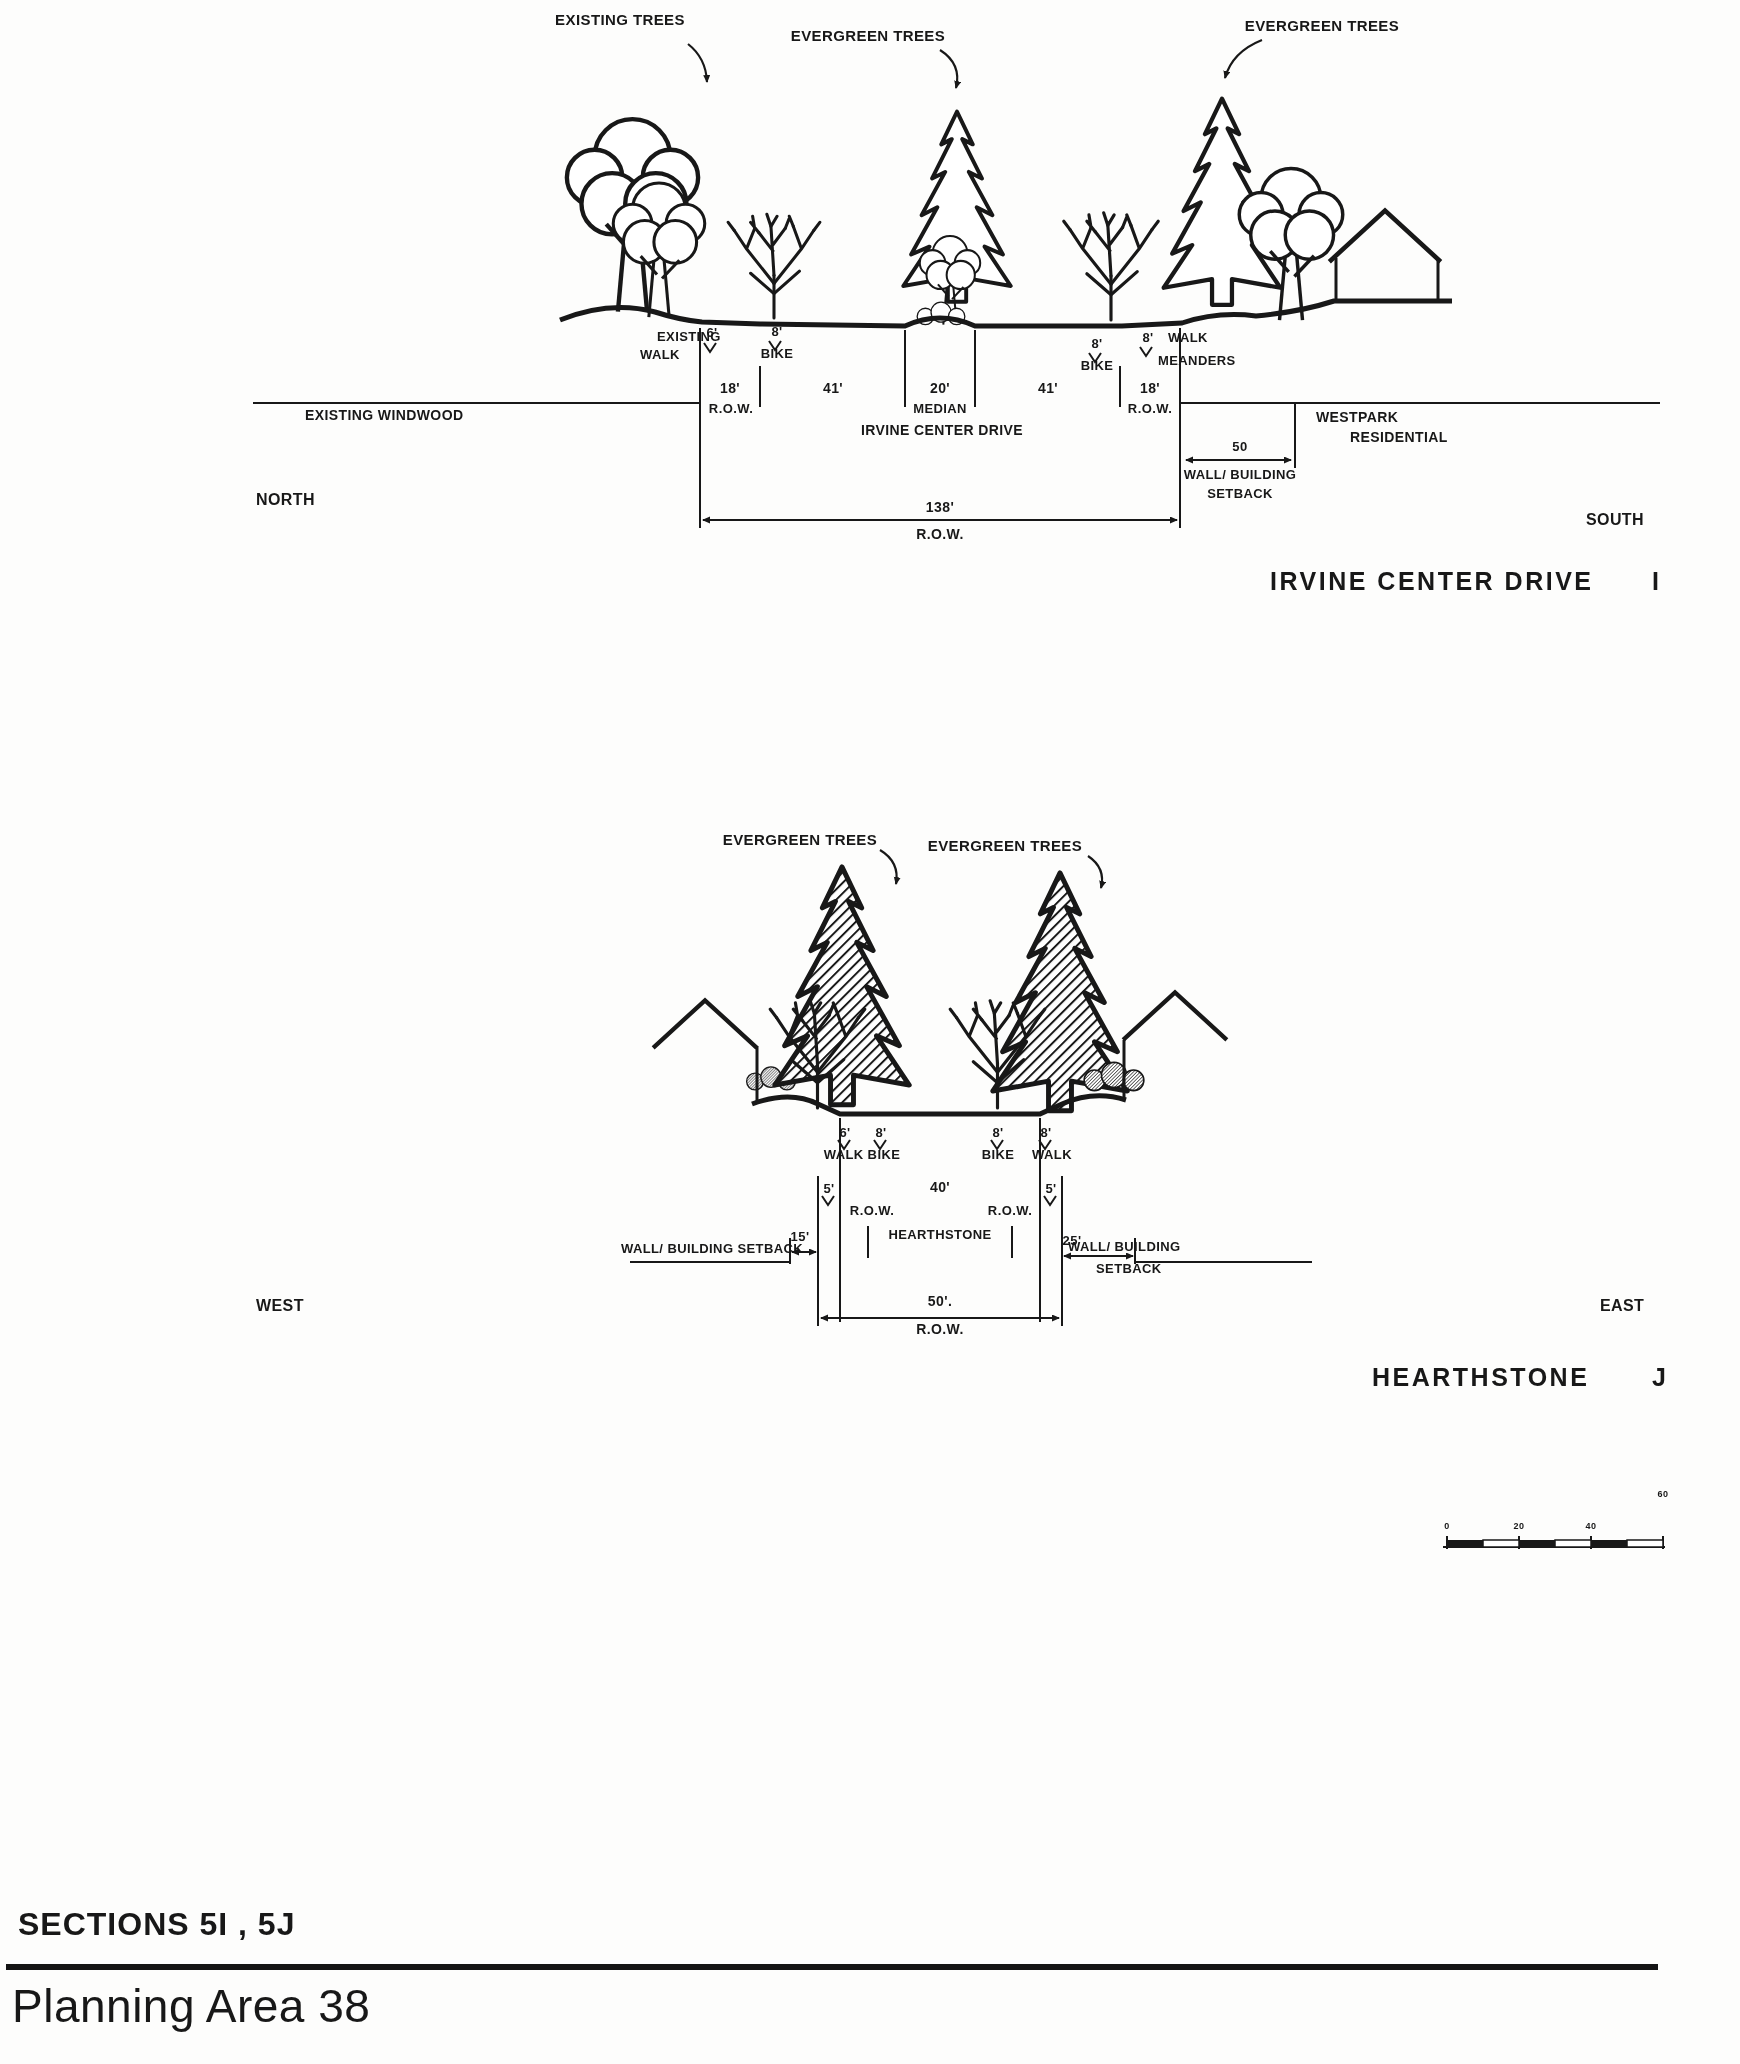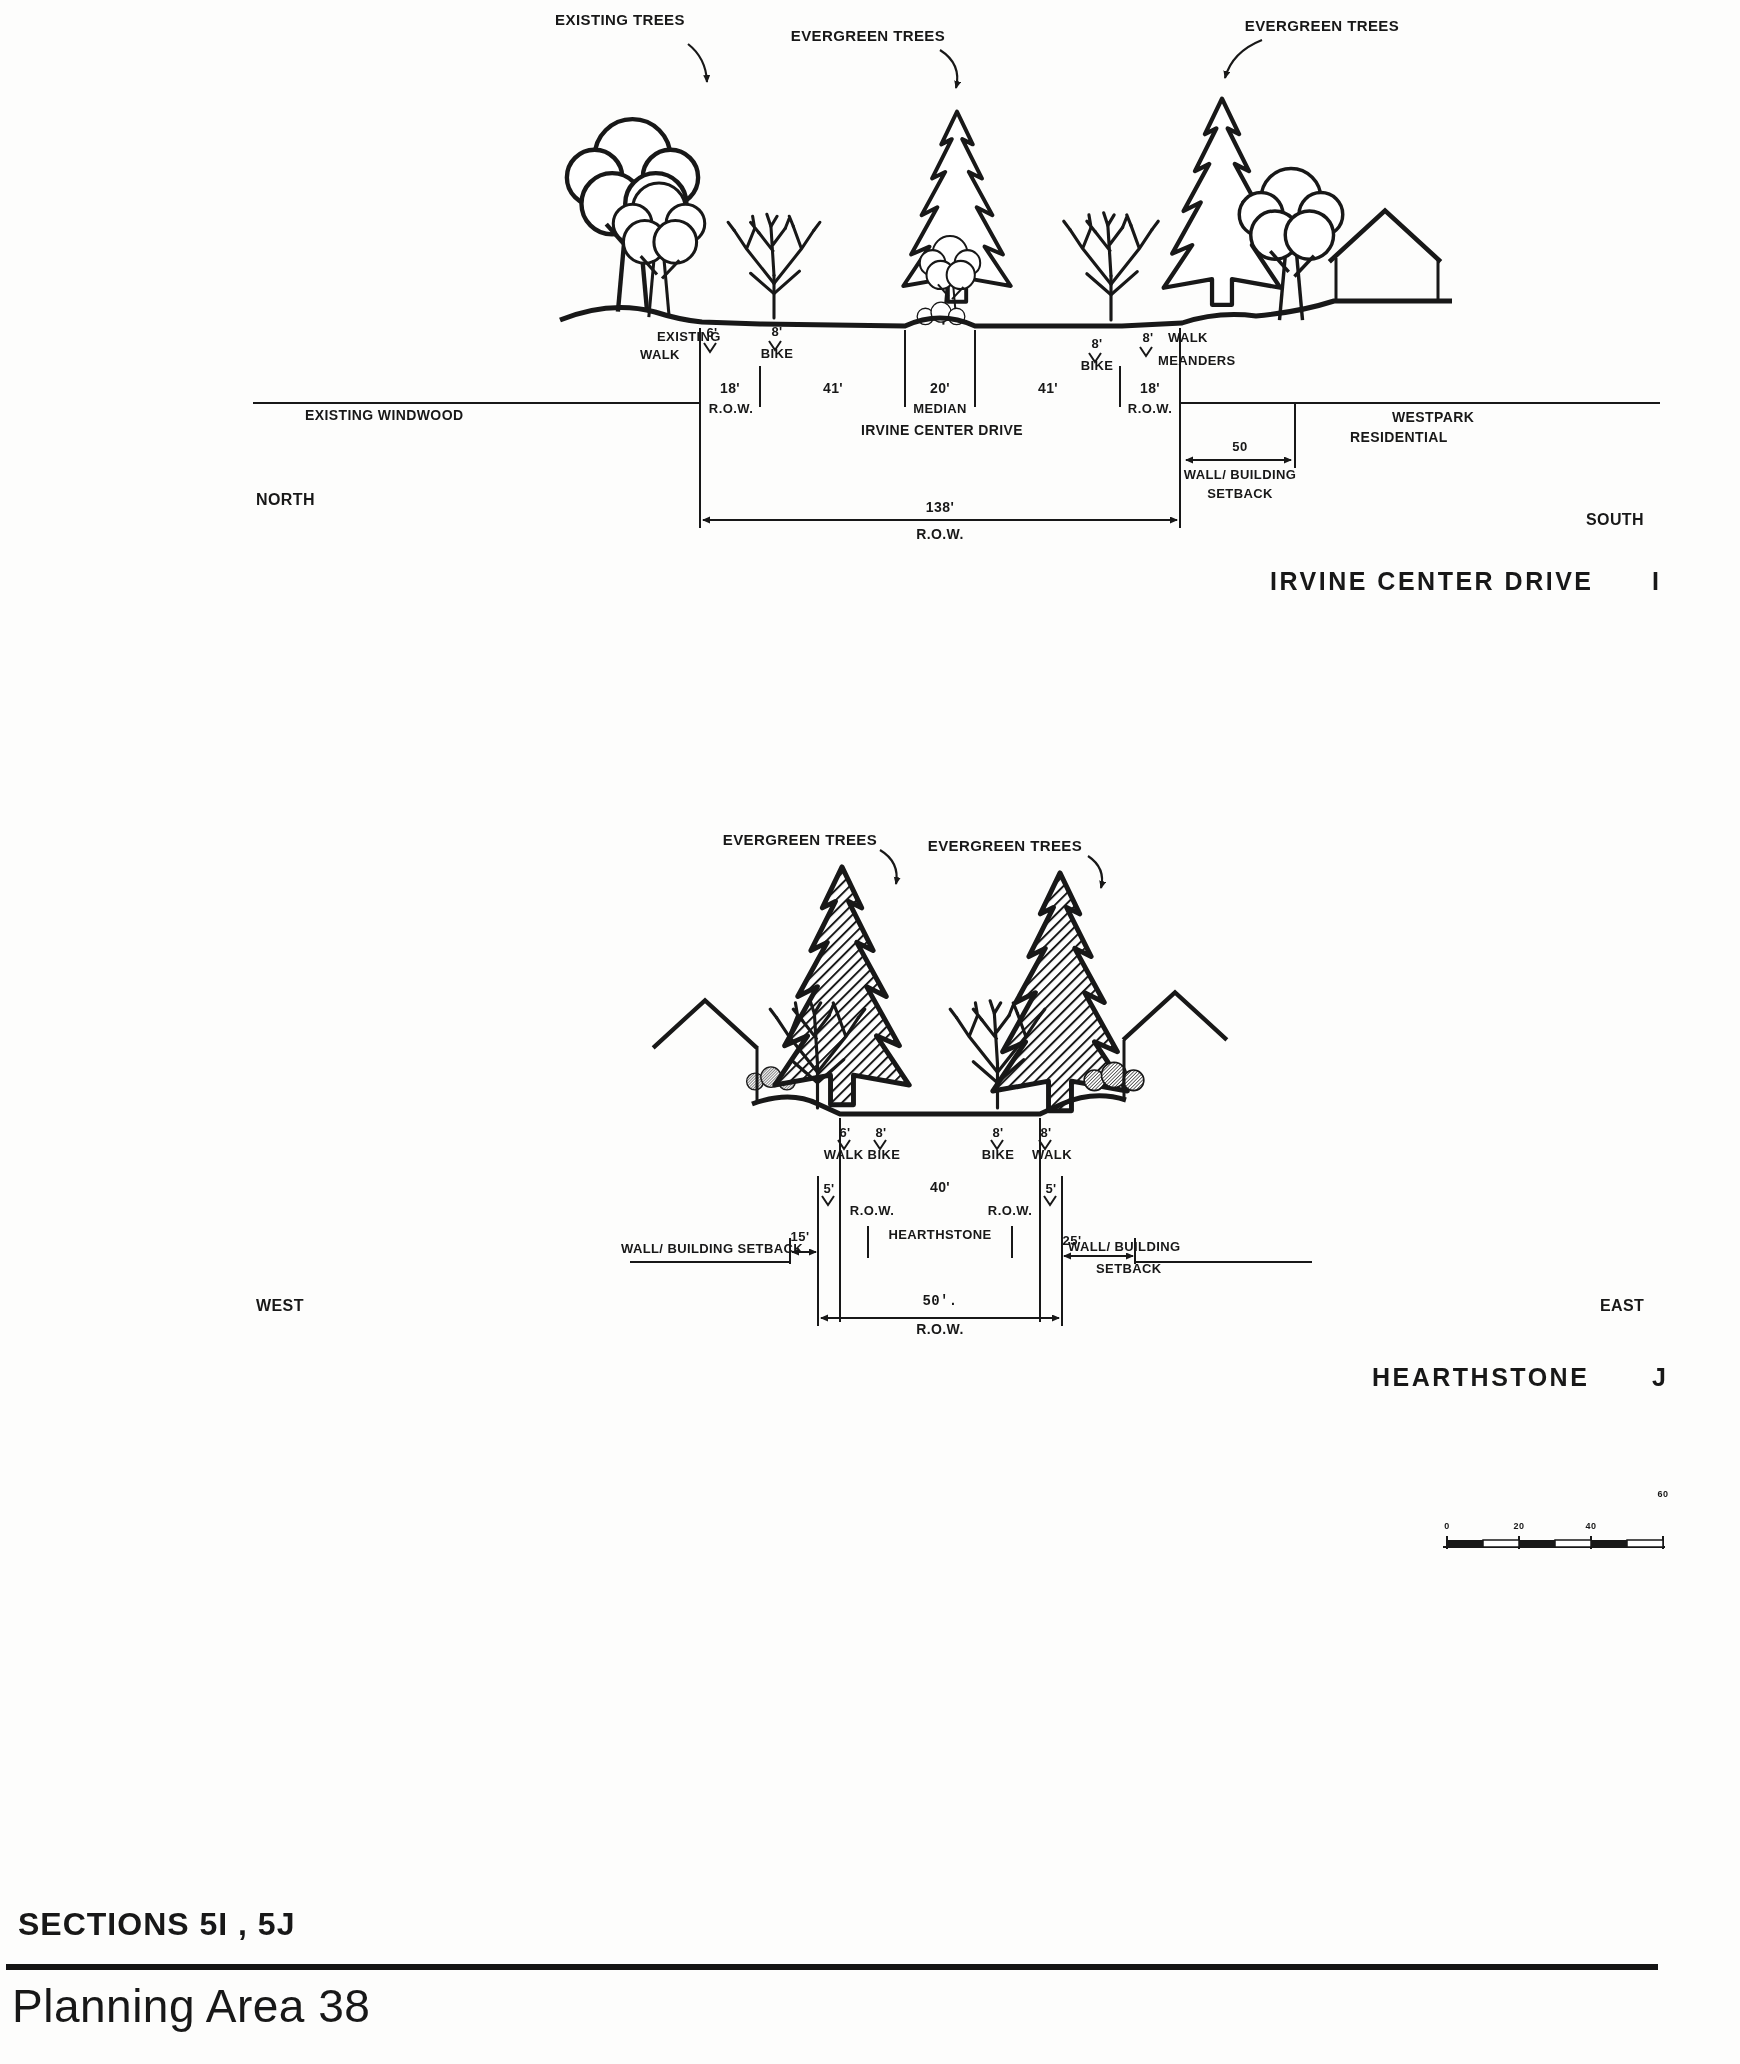--- a/index.html
+++ b/index.html
@@ -215,7 +215,7 @@
   <div class="lbl s14 c" style="left:942px;top:423px;">IRVINE CENTER DRIVE</div>
 
   <div class="lbl s14" style="left:305px;top:408px;">EXISTING WINDWOOD</div>
-  <div class="lbl s14" style="left:1392px;top:410px;">WESTPARK</div>
+  <div class="lbl s14" style="left:1316px;top:410px;">WESTPARK</div>
   <div class="lbl s14" style="left:1350px;top:430px;">RESIDENTIAL</div>
 
   <div class="lbl s13 c" style="left:1240px;top:440px;">50</div>

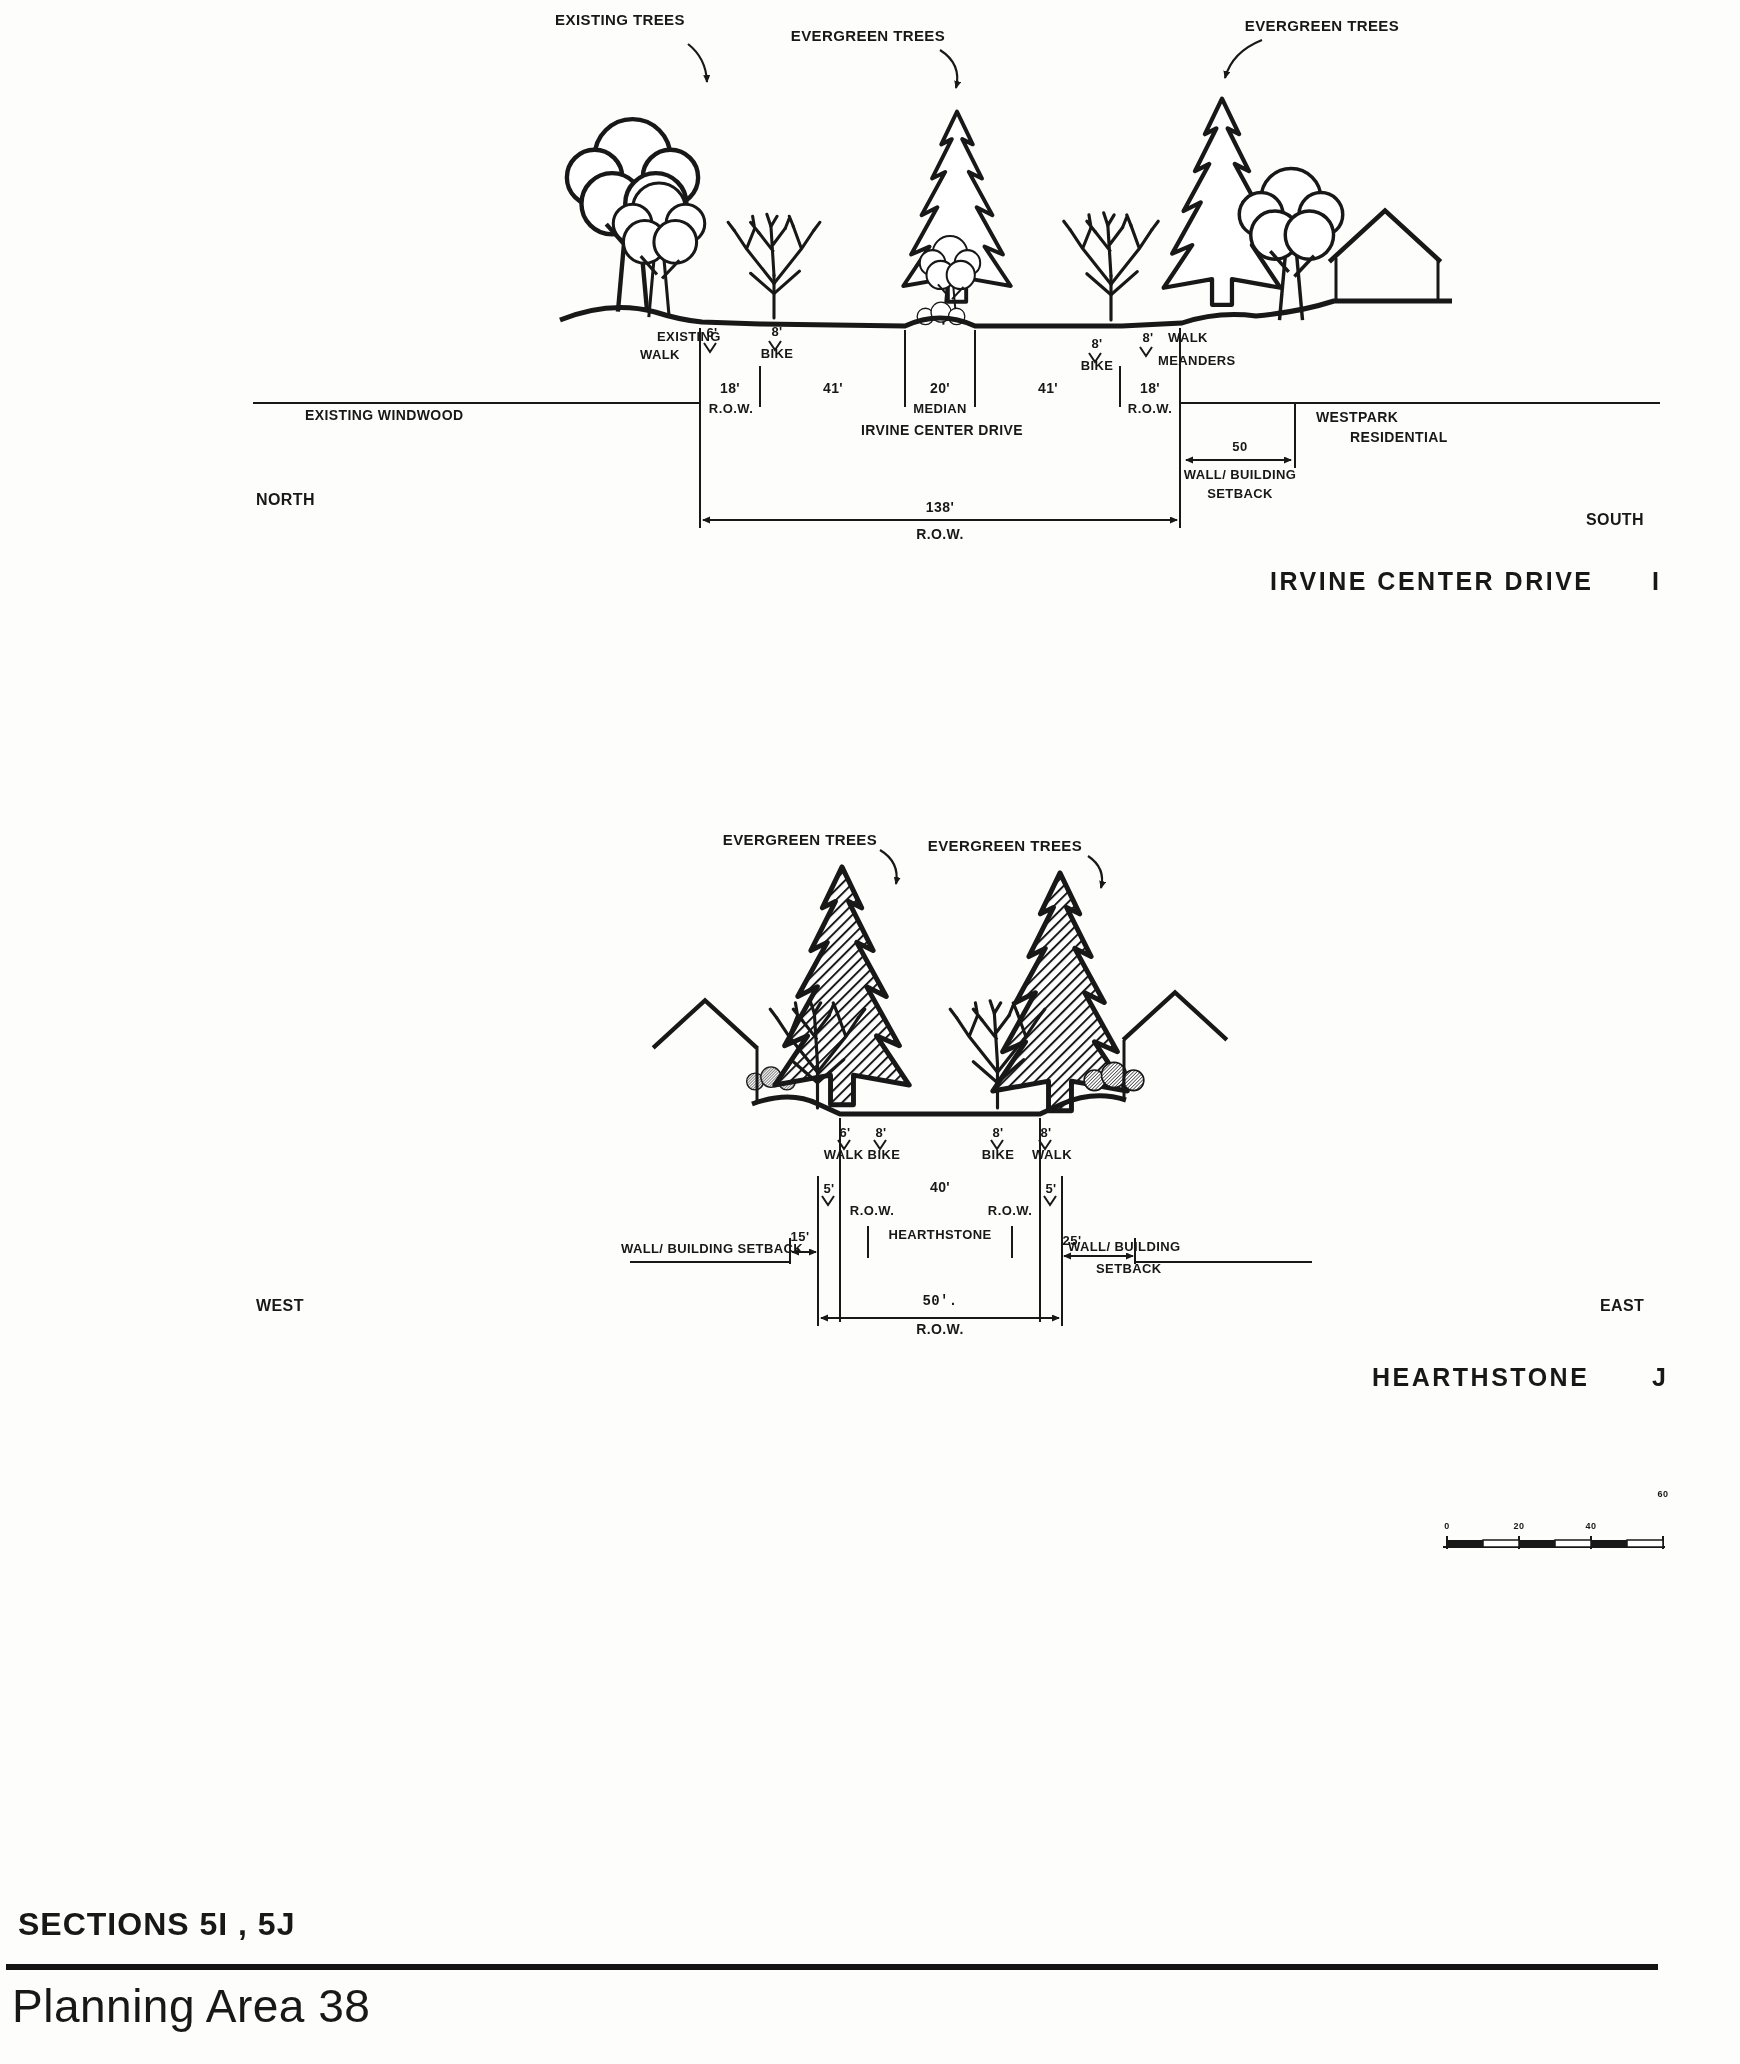--- a/index.html
+++ b/index.html
@@ -256,7 +256,7 @@
   <div class="lbl s13" style="left:1096px;top:1262px;">SETBACK</div>
 
   <div class="lbl s16" style="left:256px;top:1298px;text-align:center;">WEST</div>
-  <div class="lbl s14 c" style="left:940px;top:1294px;font-family:Liberation Mono, monospace;">50'.</div>
+  <div class="lbl s14 c" style="left:940px;top:1294px;">50'.</div>
   <div class="lbl s14 c" style="left:940px;top:1322px;">R.O.W.</div>
   <div class="lbl s16" style="left:1600px;top:1298px;">EAST</div>
 

